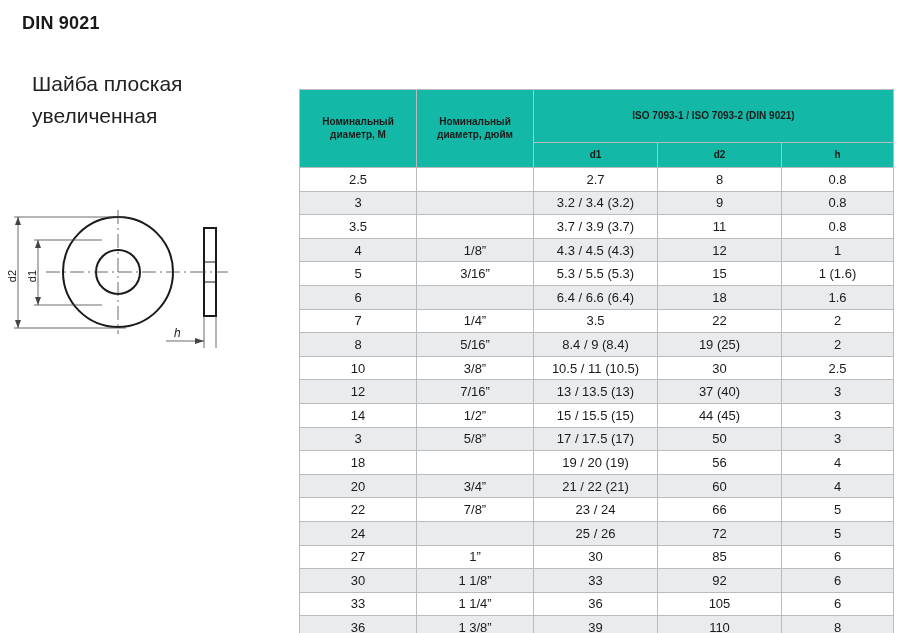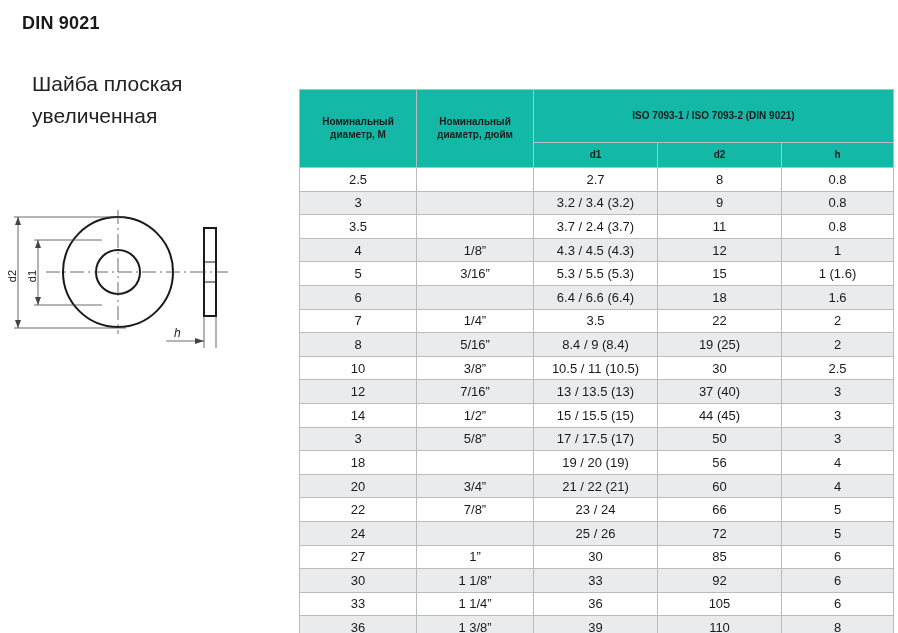--- a/index.html
+++ b/index.html
@@ -170,7 +170,7 @@
       <tr class="odd">
         <td>3.5</td>
         <td></td>
-        <td>3.7 / 2.4 (3.7)</td>
+        <td>3.7 / 3.9 (3.7)</td>
         <td>11</td>
         <td>0.8</td>
       </tr>

